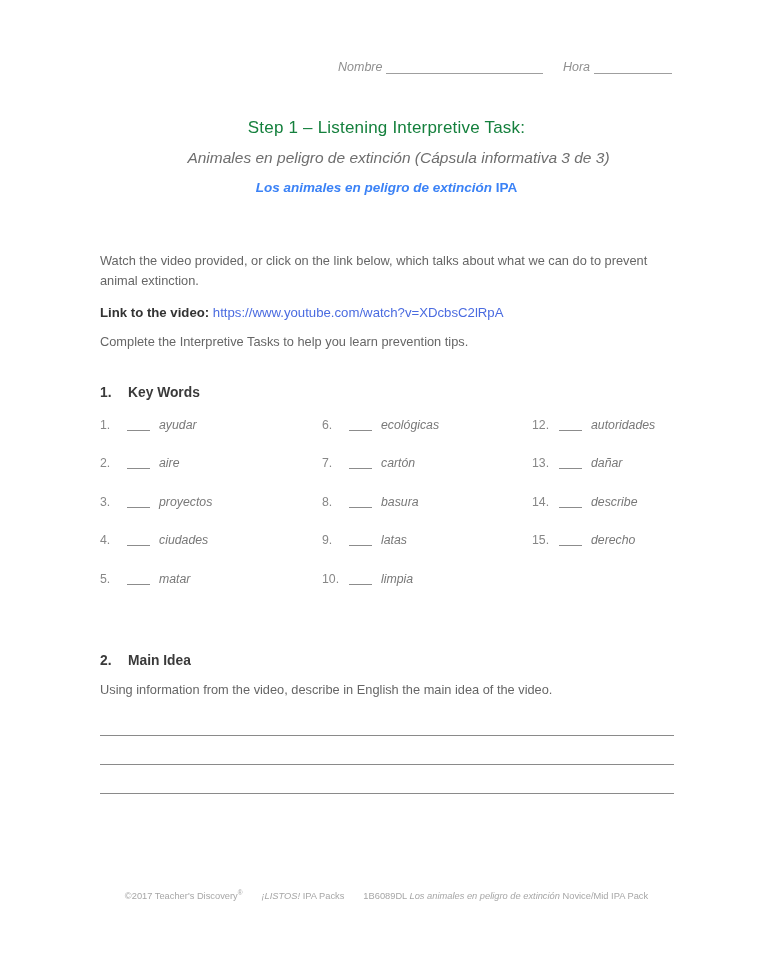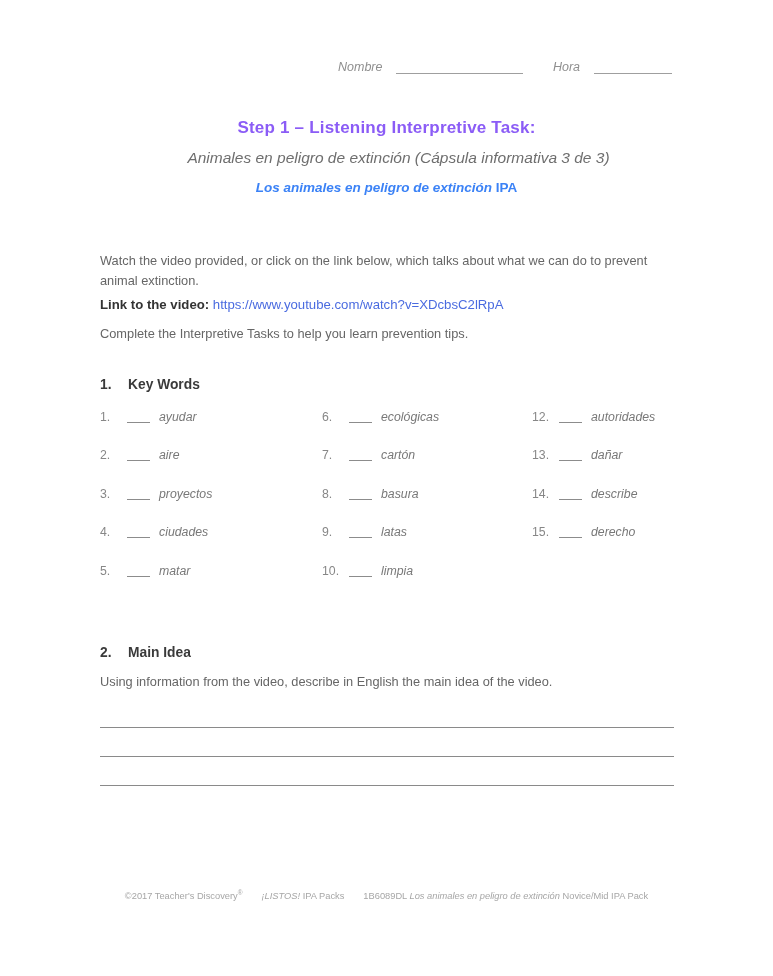--- a/index.html
+++ b/index.html
@@ -17,7 +17,7 @@
   .name-row {
     position:absolute; top:60px; left:338px; width:334px;
     display:flex; align-items:flex-end;
-    font-size:12.5px; font-style:italic; color:#8f8f8f;gap:10px;
+    font-size:12.5px; font-style:italic; color:#8f8f8f;
   }
   .fill-line { border-bottom:1px solid #9f9f9f; height:13px; }
   .line-long { flex:1; margin-left:4px; }

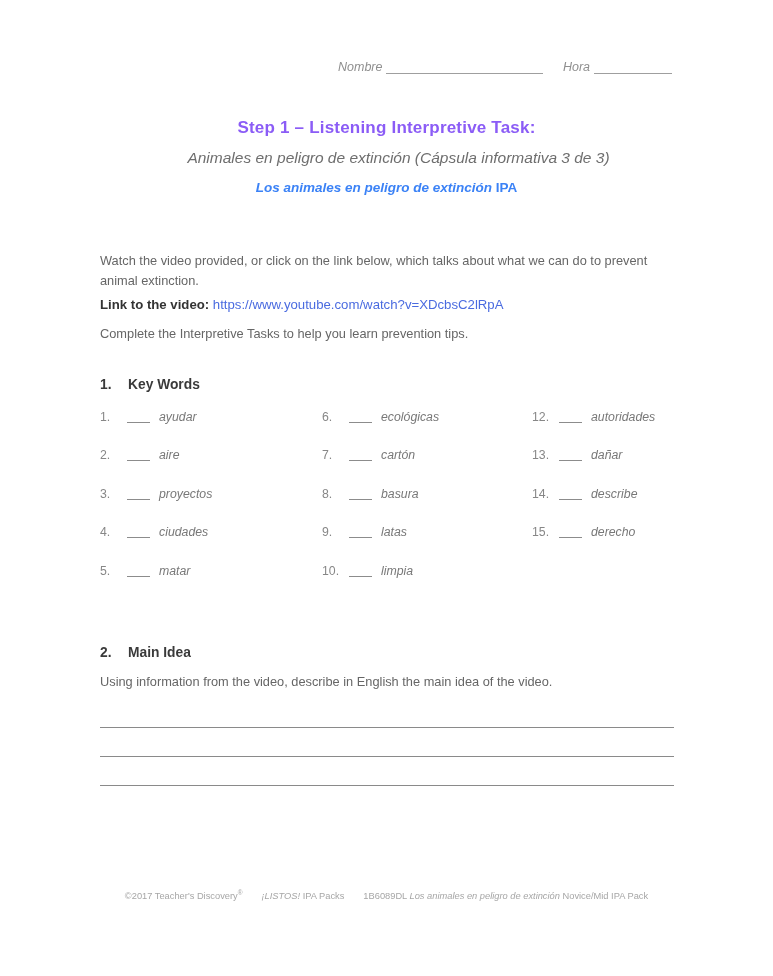--- a/index.html
+++ b/index.html
@@ -25,7 +25,7 @@
   .hora-lbl { margin-left:20px; }
 
   
-  .title { text-align:center; font-size:17px; font-weight:bold; color:#8b5cf6; letter-spacing:0.2px; }
+  .title { text-align:center; font-size:17px; font-weight:normal; color:#15803d; letter-spacing:0.2px; }
   .subtitle { text-align:center; margin-top:11px; font-size:15.5px; font-style:italic; color:#6e6e6e;padding-left:24px; }
   .unit-title { text-align:center; margin-top:13px; font-size:13.5px; font-weight:bold; color:#3b82f6; }
   .unit-title .it { font-style:italic; }

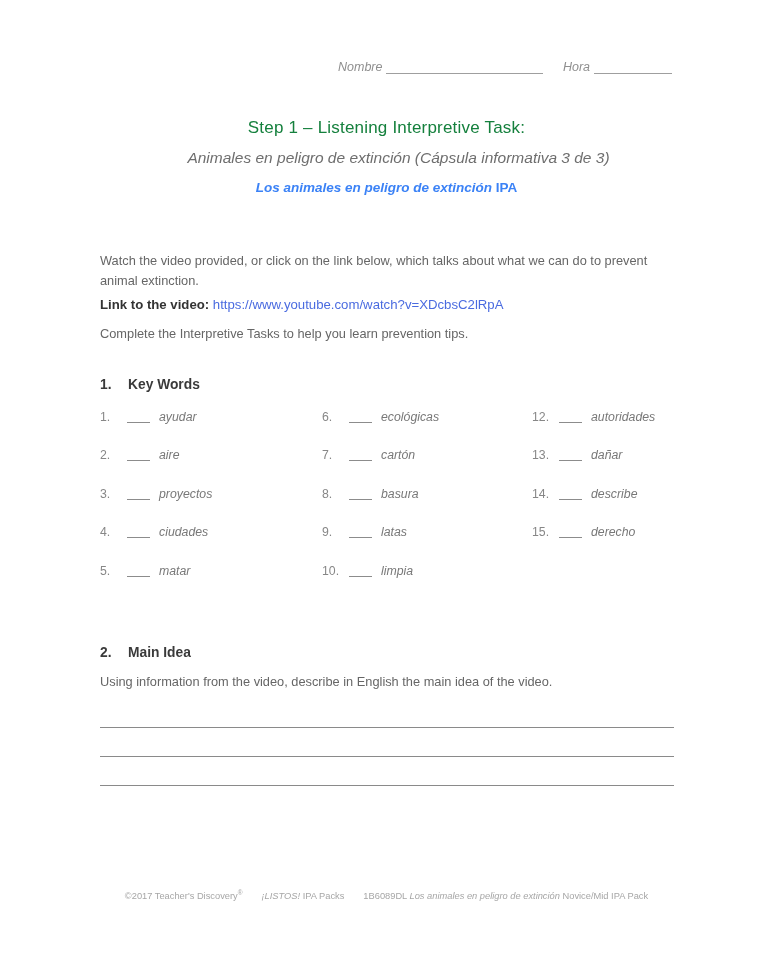--- a/index.html
+++ b/index.html
@@ -33,7 +33,7 @@
   
   .content { margin-left:100px; width:574px; color:#666666; font-size:12.8px; }
   .intro { margin-top:56px; line-height:1.6; }
-  .link-row { margin-top:5px; font-size:13.2px; }
+  .link-row { margin-top:13px; font-size:13.2px; }
   .link-label { font-weight:bold; color:#333333; }
   .link-url { color:#4a6be0; text-decoration:none; cursor:pointer; }
   .complete { margin-top:14px; }

